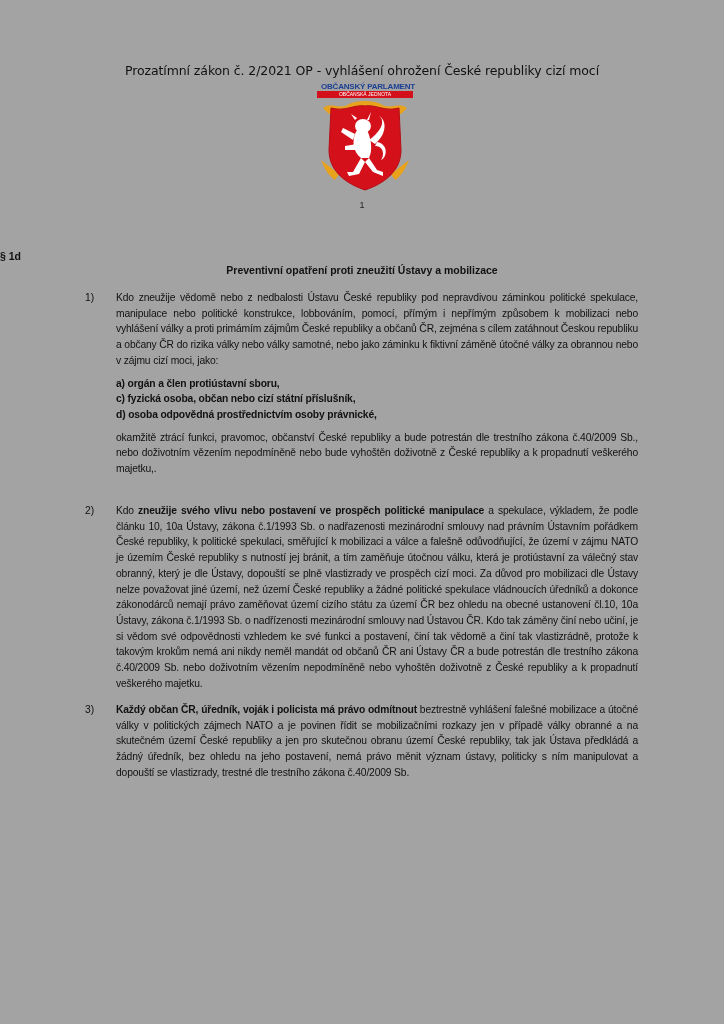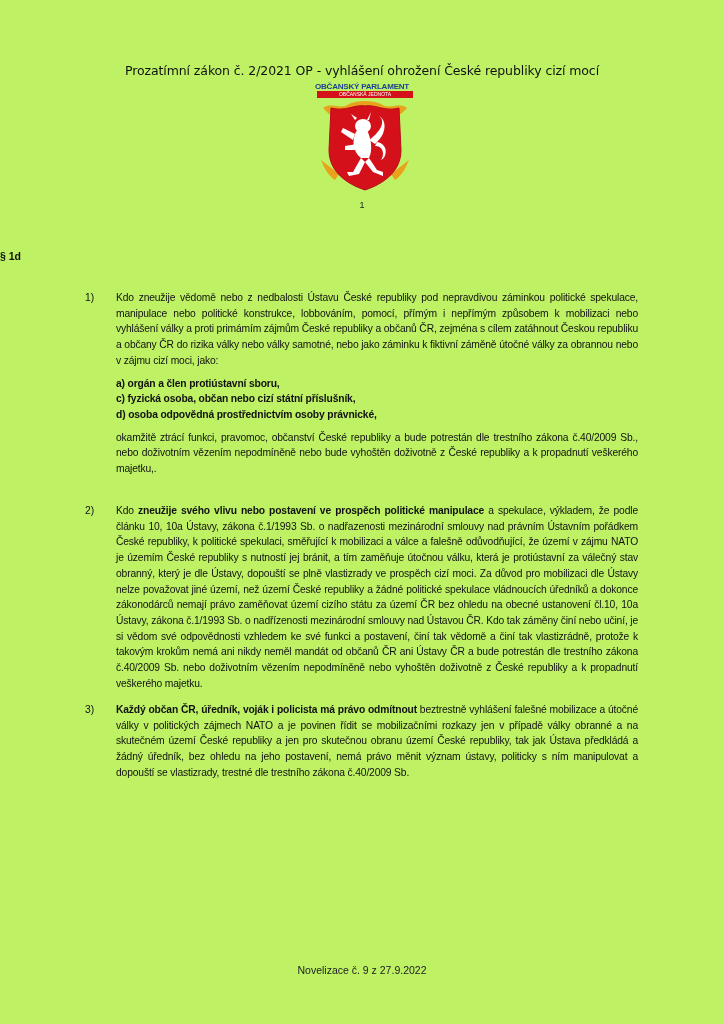--- a/index.html
+++ b/index.html
@@ -4,7 +4,7 @@
   <style>
     html, body { margin: 0; padding: 0; background: #ffffff; }
     body { width: 724px; height: 1024px; position: relative; overflow: hidden; }
-    .page { position: absolute; left: 0; top: 0; width: 724px; height: 1024px; background: #bef264; }
+    .page { position: absolute; left: 0; top: 0; width: 724px; height: 1024px; background: #a3a3a3; }
     .doc-title {
       position: absolute; left: 0; width: 724px; top: 63px;
       text-align: center; font-family: "DejaVu Sans", sans-serif;

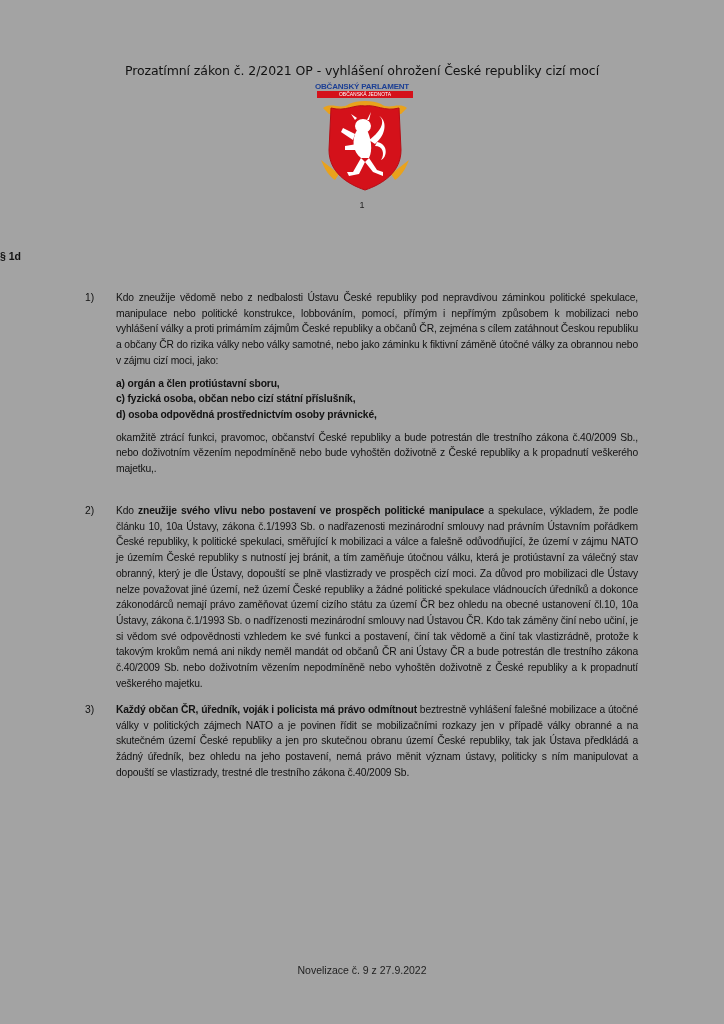--- a/index.html
+++ b/index.html
@@ -12,7 +12,7 @@
     }
     .logo { position: absolute; left: 315px; top: 82px; width: 100px; height: 118px; }
     .logo-top {
-      position: absolute; left: 0; top: 0; width: 100px; text-align: left;
+      position: absolute; left: 0; top: 0; width: 100px; text-align: right;
       font-family: "Liberation Sans", sans-serif; font-weight: bold;
       font-size: 8px; color: #1c3f94; line-height: 9px; letter-spacing: -0.2px;
     }

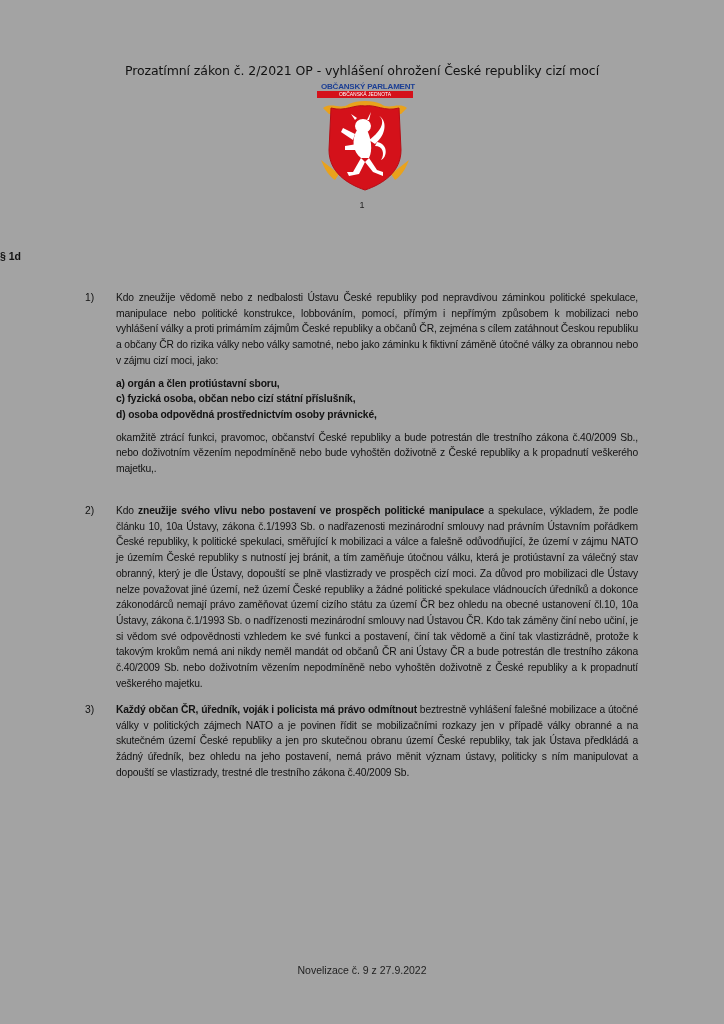--- a/index.html
+++ b/index.html
@@ -92,6 +92,7 @@
   <div class="page-num-top">1</div>
 
   <div class="paragraph-num">§ 1d</div>
+  <div class="section-title">Preventivní opatření proti zneužití Ústavy a mobilizace</div>
 
   <div class="item" style="top:290px;">
     <div class="item-num">1)</div>

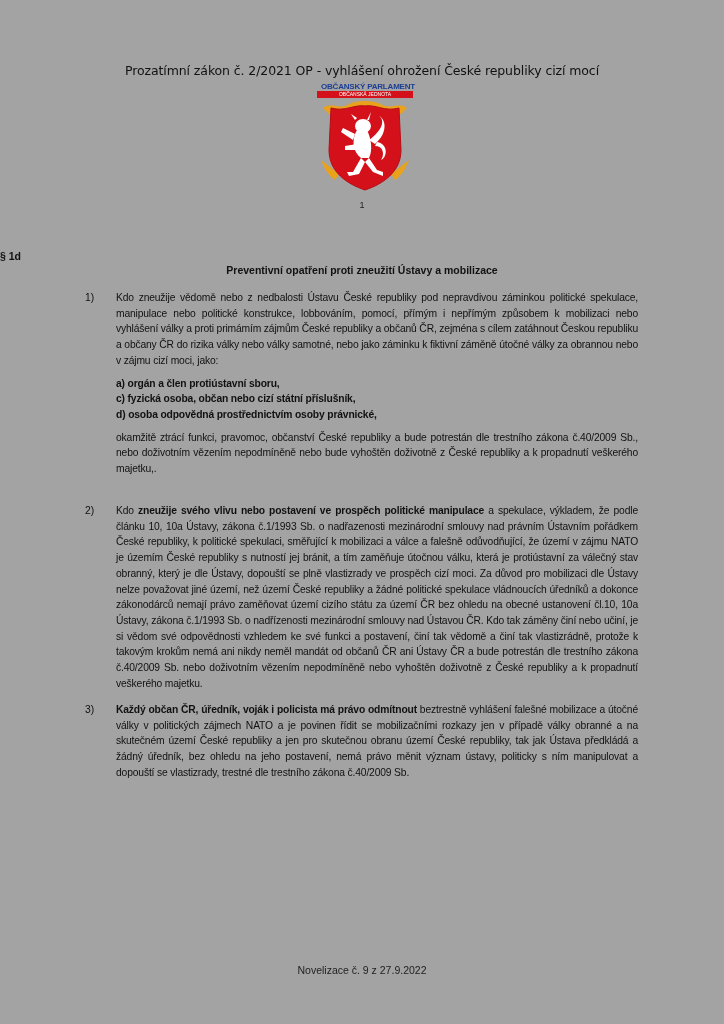--- a/index.html
+++ b/index.html
@@ -121,7 +121,6 @@
     </div>
   </div>
 
-  <div class="footer">Novelizace č. 9 z 27.9.2022</div>
 </div>
 
 </body></html>

